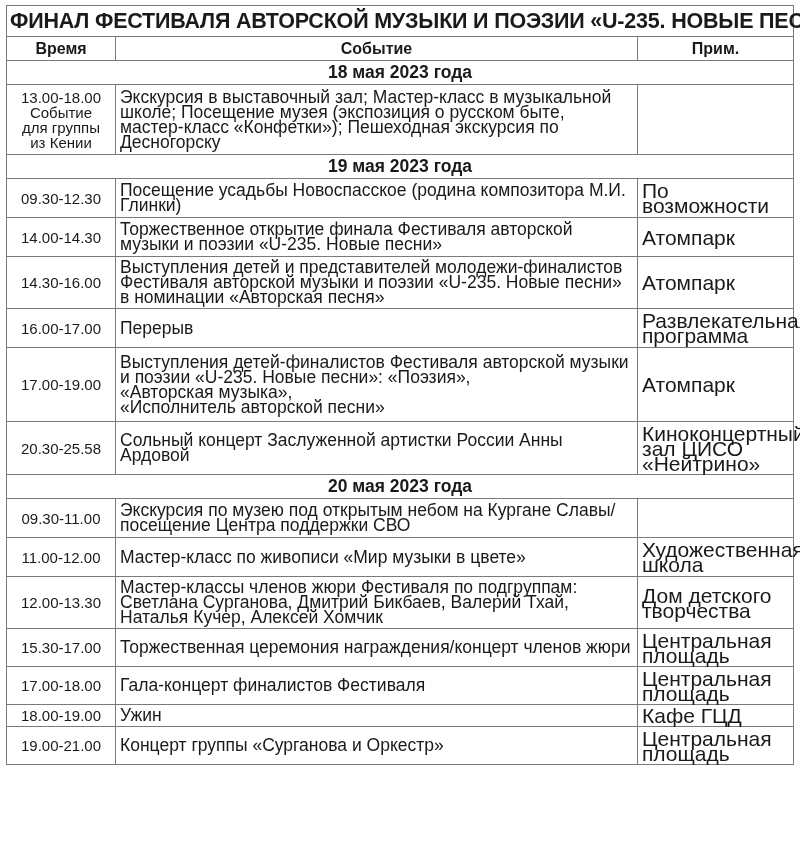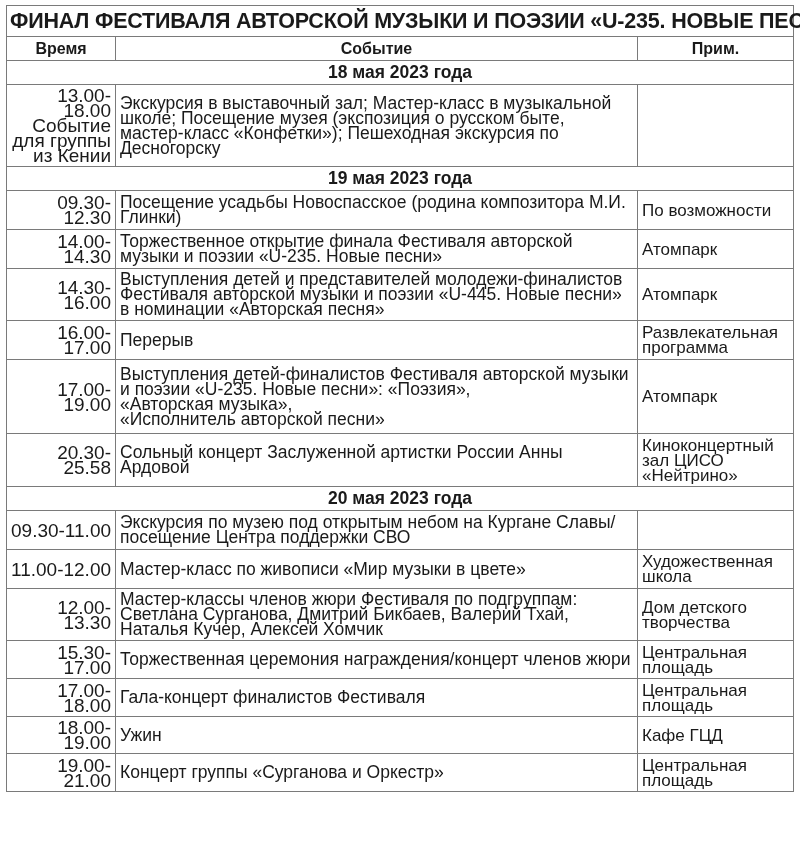--- a/index.html
+++ b/index.html
@@ -16,7 +16,7 @@
   }
   .hdr { font-weight: bold; font-size: 16px; text-align: center; height: 23px; }
   .date-row td { font-weight: bold; font-size: 17.5px; text-align: center; height: 23px; }
-  .time { font-size: 19px; line-height: 15px; text-align: right; padding: 3px 4px; }
+  .time { font-size: 15px; line-height: 15px; text-align: center; padding: 3px 4px; }
   .event { font-size: 17.5px; line-height: 15px; text-align: left; padding: 3px 4px; }
   .note { font-size: 17px; line-height: 15px; text-align: left; padding: 3px 4px; }
   .r-1 { height: 70px; }

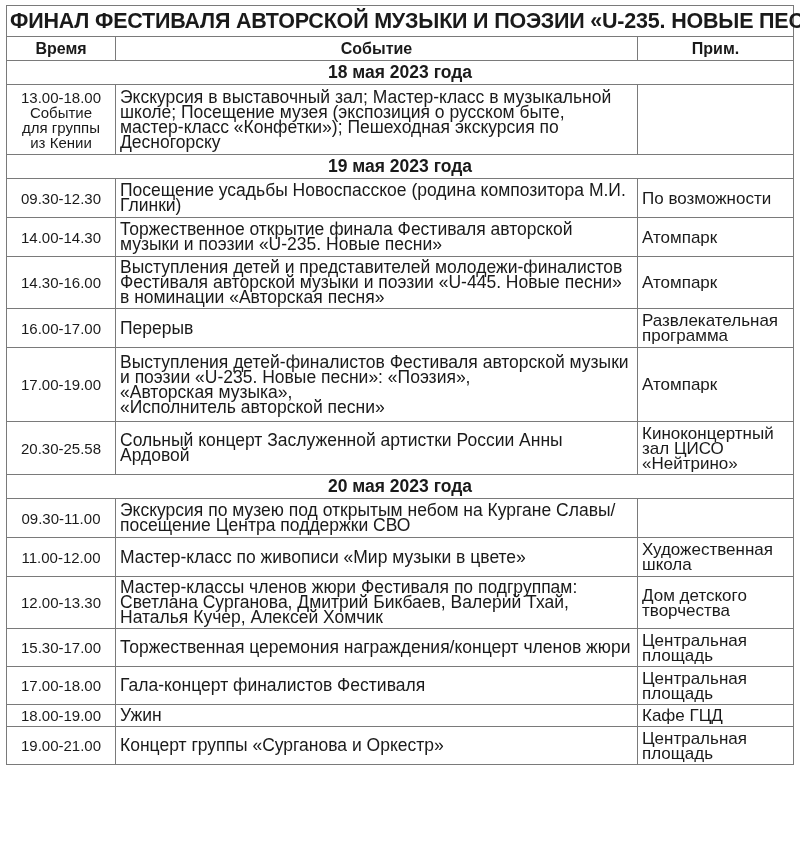--- a/index.html
+++ b/index.html
@@ -18,7 +18,7 @@
   .date-row td { font-weight: bold; font-size: 17.5px; text-align: center; height: 23px; }
   .time { font-size: 15px; line-height: 15px; text-align: center; padding: 3px 4px; }
   .event { font-size: 17.5px; line-height: 15px; text-align: left; padding: 3px 4px; }
-  .note { font-size: 17px; line-height: 15px; text-align: left; padding: 3px 4px; }
+  .note { font-size: 21px; line-height: 15px; text-align: left; padding: 3px 4px; }
   .r-1 { height: 70px; }
   .r-2 { height: 39px; }
   .r-3 { height: 50px; }

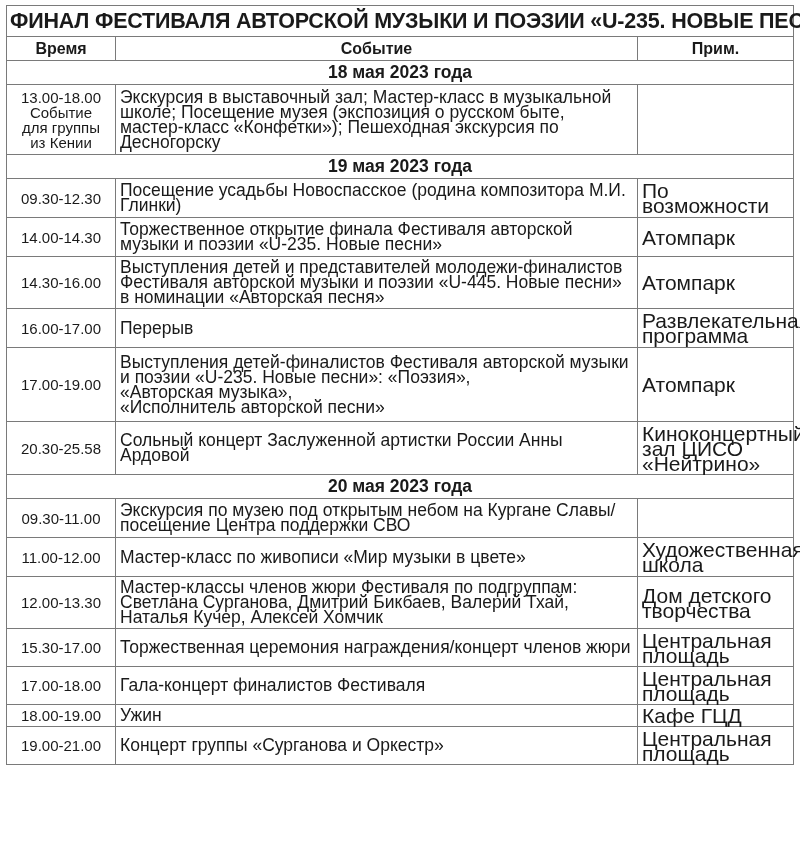--- a/index.html
+++ b/index.html
@@ -78,7 +78,7 @@
       </tr>
       <tr class="r-3">
         <td class="time">14.30-16.00</td>
-        <td class="event">Выступления детей и представителей молодежи-финалистов Фестиваля авторской музыки и поэзии «U-445. Новые песни» в номинации «Авторская песня»</td>
+        <td class="event">Выступления детей и представителей молодежи-финалистов Фестиваля авторской музыки и поэзии «U-235. Новые песни» в номинации «Авторская песня»</td>
         <td class="note">Атомпарк</td>
       </tr>
       <tr class="r-4">

